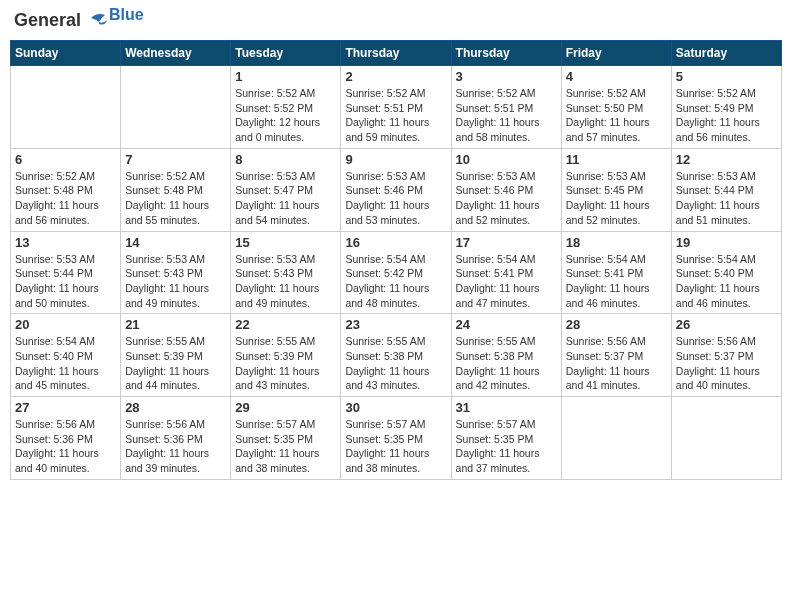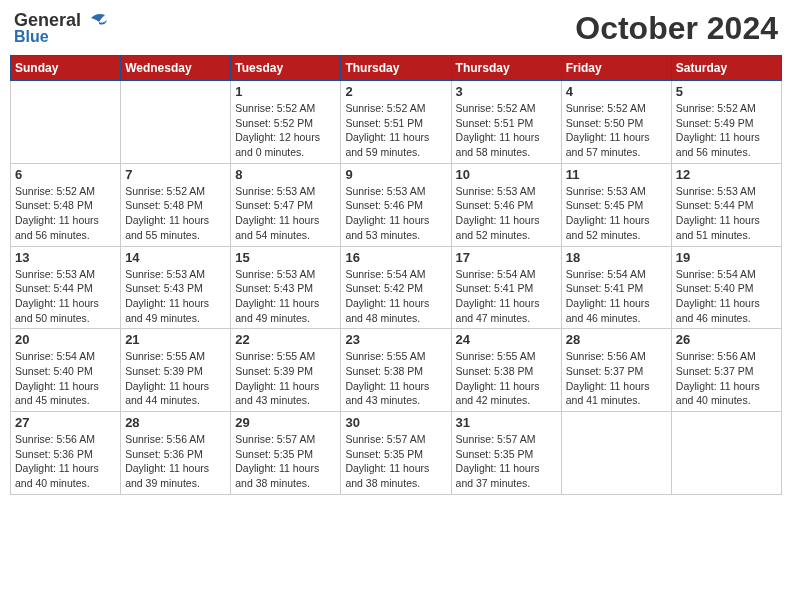--- a/index.html
+++ b/index.html
@@ -77,7 +77,7 @@
 
 <div class="header">
   <div class="logo">
-    <div style="display:flex; flex-direction:column; line-height:1.1;">
+    <div style="display:flex; line-height:1.1;">
       <div style="display:flex; align-items:center;">
         <span style="font-size:18px; font-weight:bold; color:#333;">General</span>
         <svg width="26" height="22" viewBox="0 0 26 22" style="margin-left:2px;">

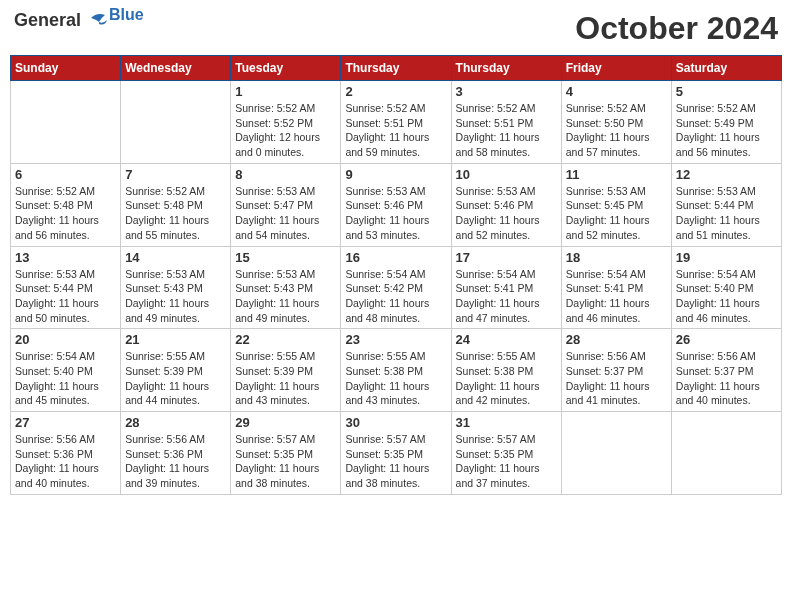--- a/index.html
+++ b/index.html
@@ -89,7 +89,6 @@
     </div>
   </div>
   <div class="title-section">
-    <div class="month-title">October 2024</div>
   </div>
 </div>
 

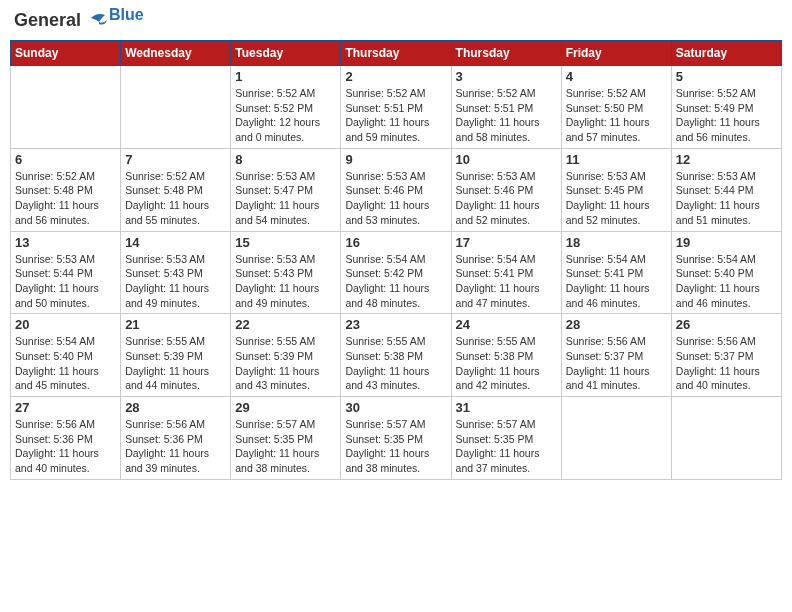--- a/index.html
+++ b/index.html
@@ -40,7 +40,7 @@
       font-size: 11px;
     }
     .calendar th {
-      background-color: #b91c1c;
+      background-color: #0c4a6e;
       color: white;
       padding: 5px 4px;
       text-align: left;

